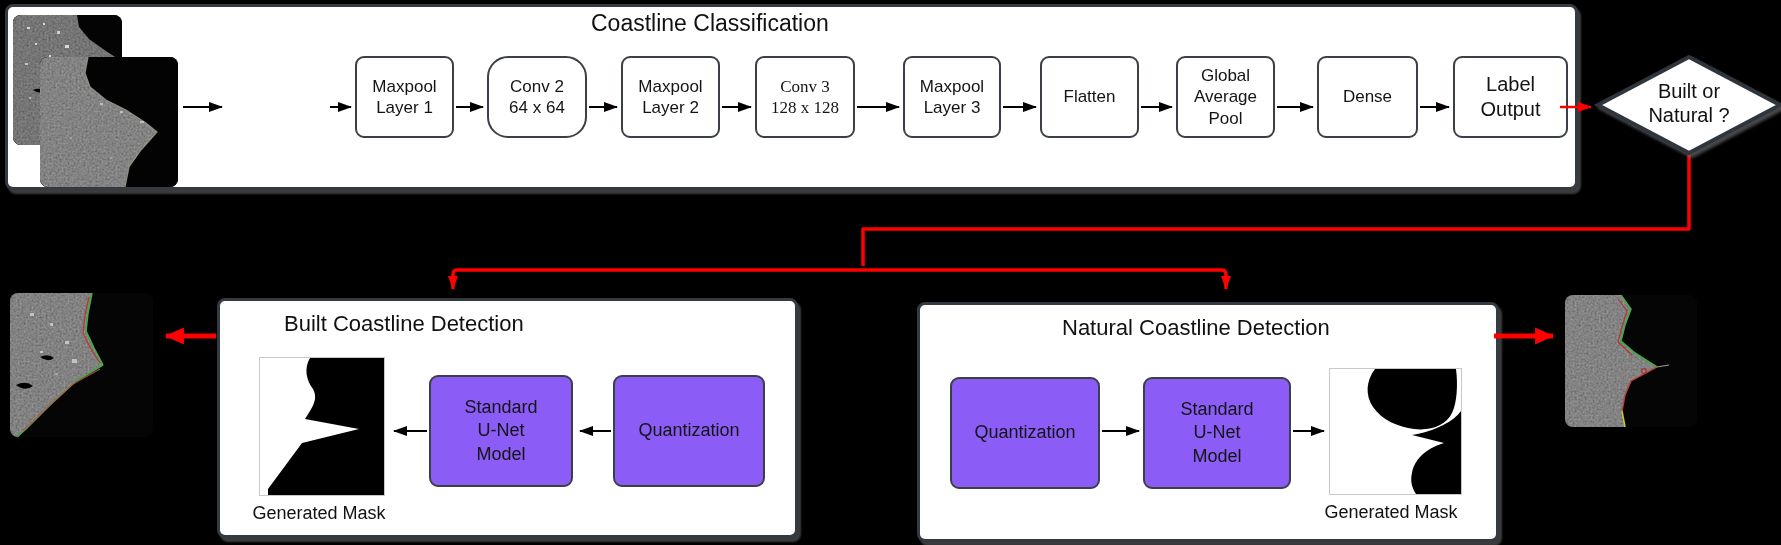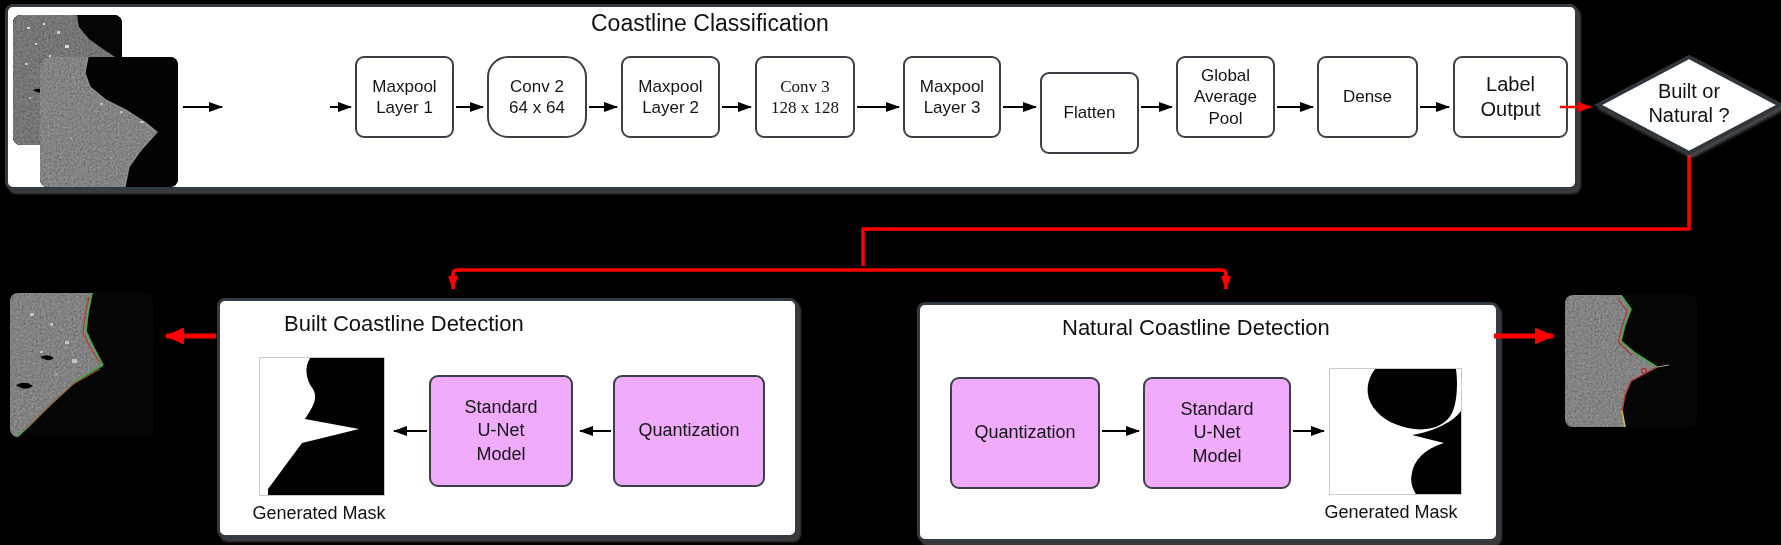--- a/index.html
+++ b/index.html
@@ -56,7 +56,7 @@
 128 x 128</div>
   <div class="stage" style="left:903px;width:98px;">Maxpool
 Layer 3</div>
-  <div class="stage" style="left:1040px;width:99px;margin-top:16px;">Flatten</div>
+  <div class="stage" style="left:1040px;width:99px;">Flatten</div>
   <div class="stage" style="left:1176px;width:99px;">Global
 Average
 Pool</div>

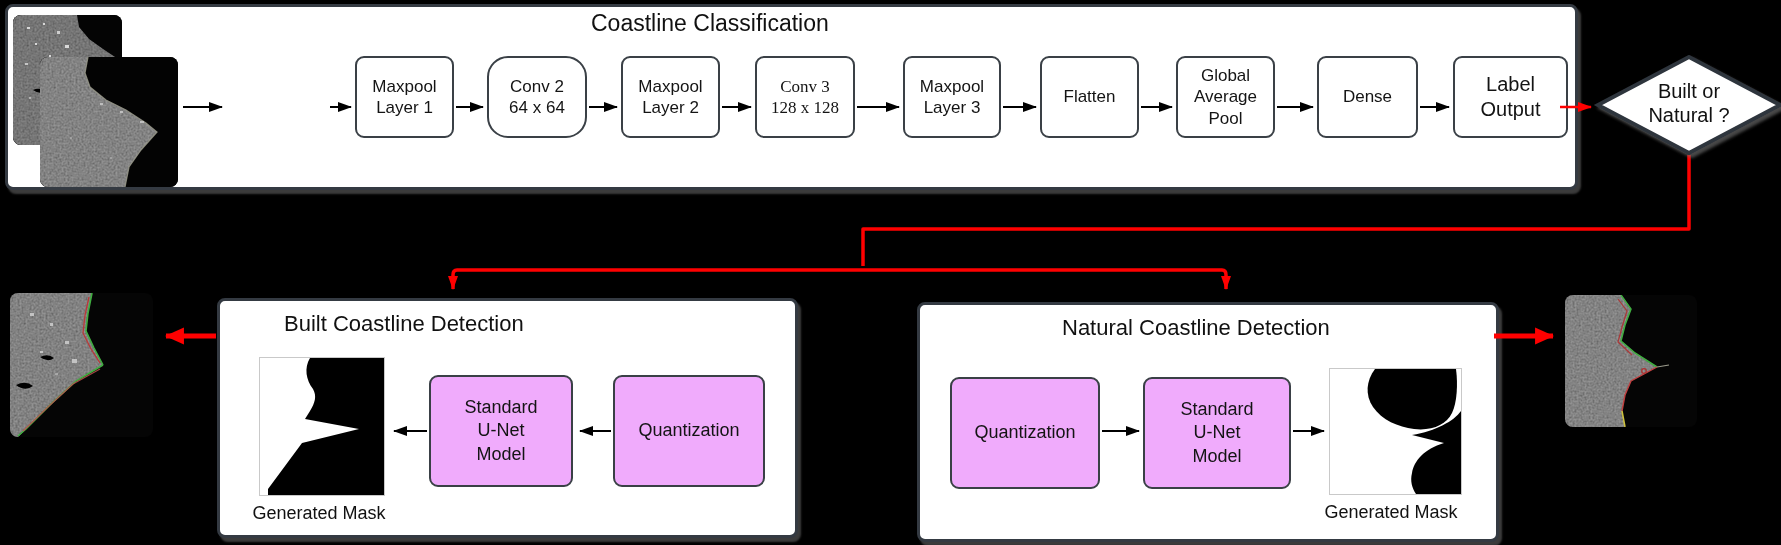--- a/index.html
+++ b/index.html
@@ -23,7 +23,7 @@
   }
   .stage-lg{font-size:20px;}
   .node{
-    position:absolute;background:#f0abfc;border:2px solid #3a4046;border-radius:9px;
+    position:absolute;background:#8b5cf6;border:2px solid #3a4046;border-radius:9px;
     display:flex;align-items:center;justify-content:center;text-align:center;
     font-size:18px;line-height:1.3;white-space:pre-line;color:#141414;box-sizing:border-box;
   }

